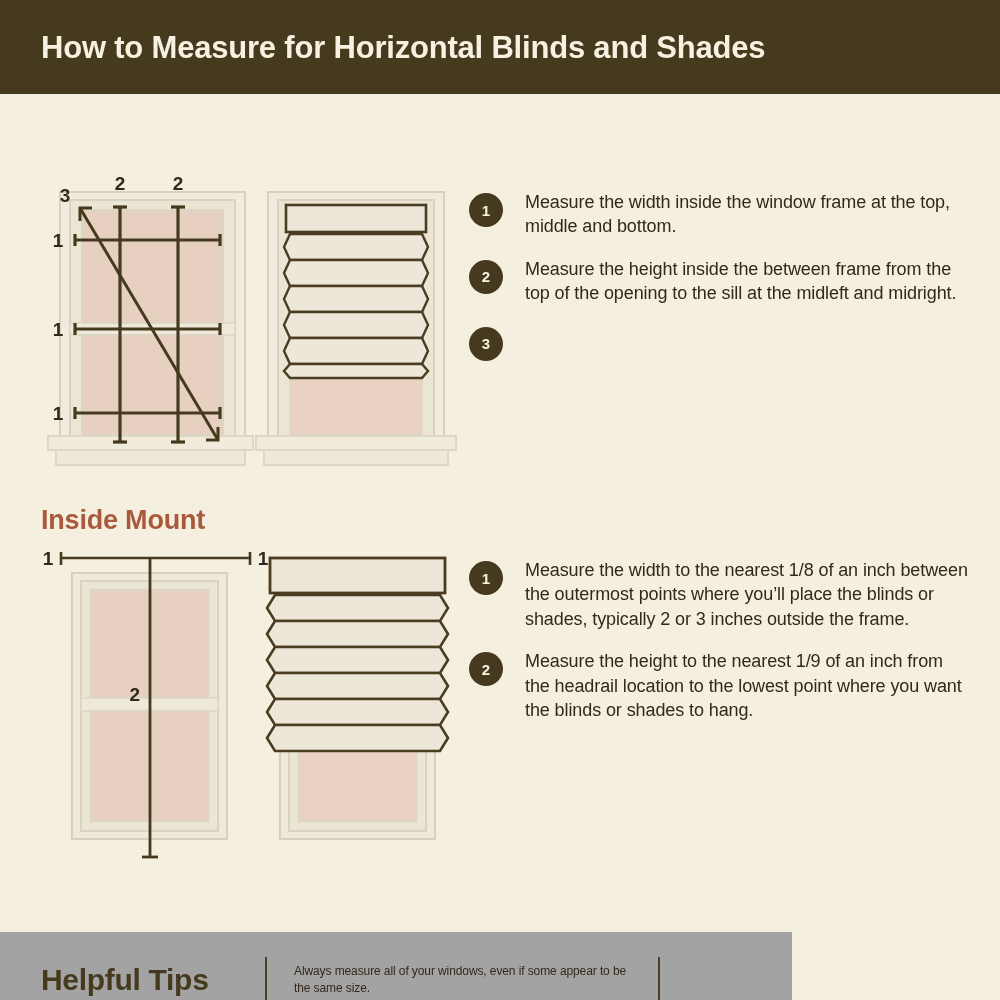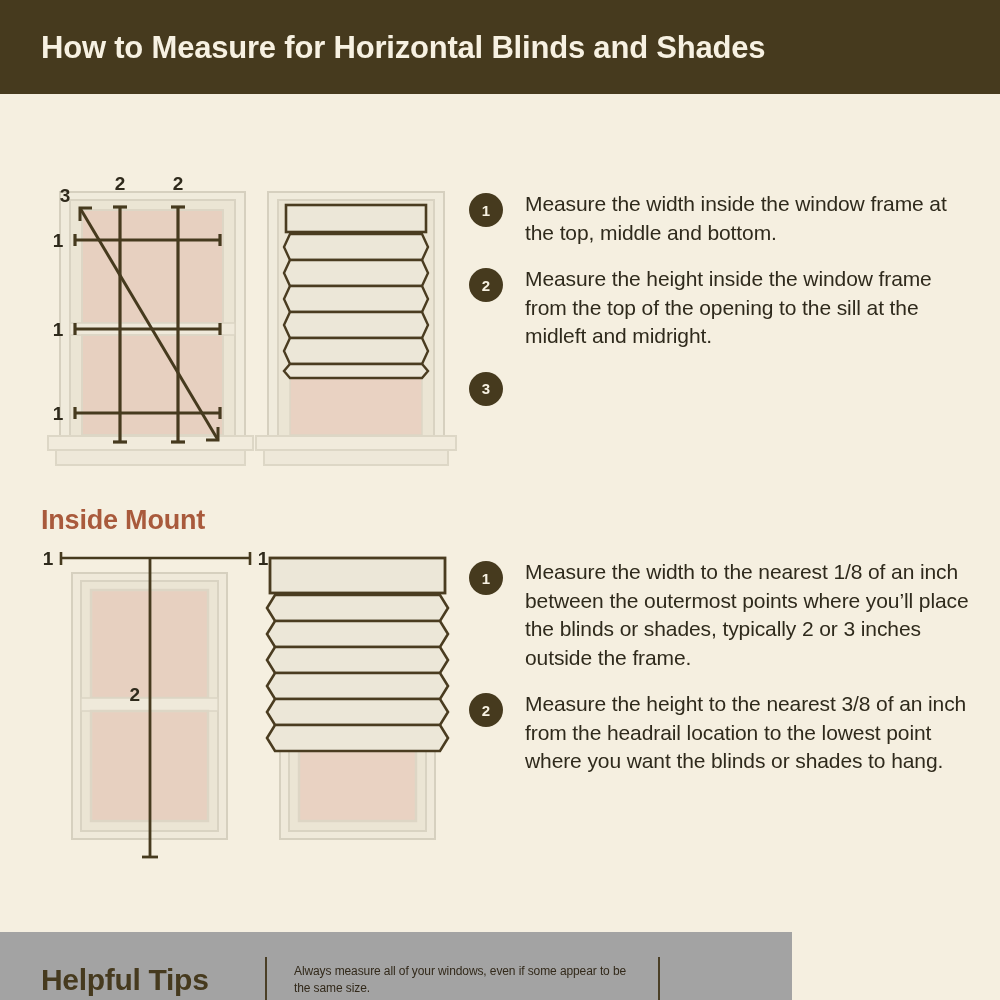--- a/index.html
+++ b/index.html
@@ -84,7 +84,7 @@
   }
   .step-text {
     margin-left: 22px;
-    font-size: 21px;
+    font-size: 18px;
     line-height: 1.36;
     color: #2f2a1c;
     letter-spacing: -0.1px;

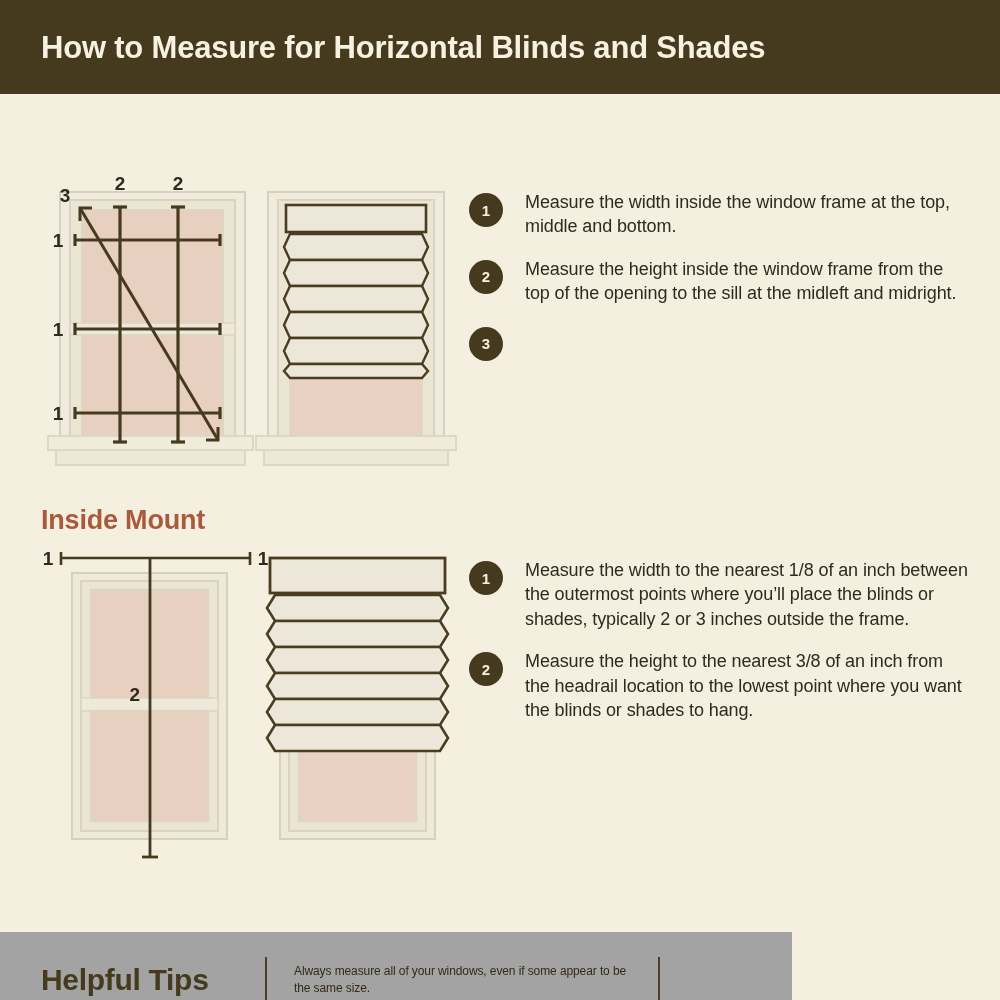--- a/index.html
+++ b/index.html
@@ -230,7 +230,7 @@
     </div>
     <div class="step">
       <div class="step-badge">2</div>
-      <div class="step-text">Measure the height inside the window frame from the top of the opening to the sill at the midleft and midright.</div>
+      <div class="step-text">Measure the height inside the between frame from the top of the opening to the sill at the midleft and midright.</div>
     </div>
     <div class="step">
       <div class="step-badge">3</div>

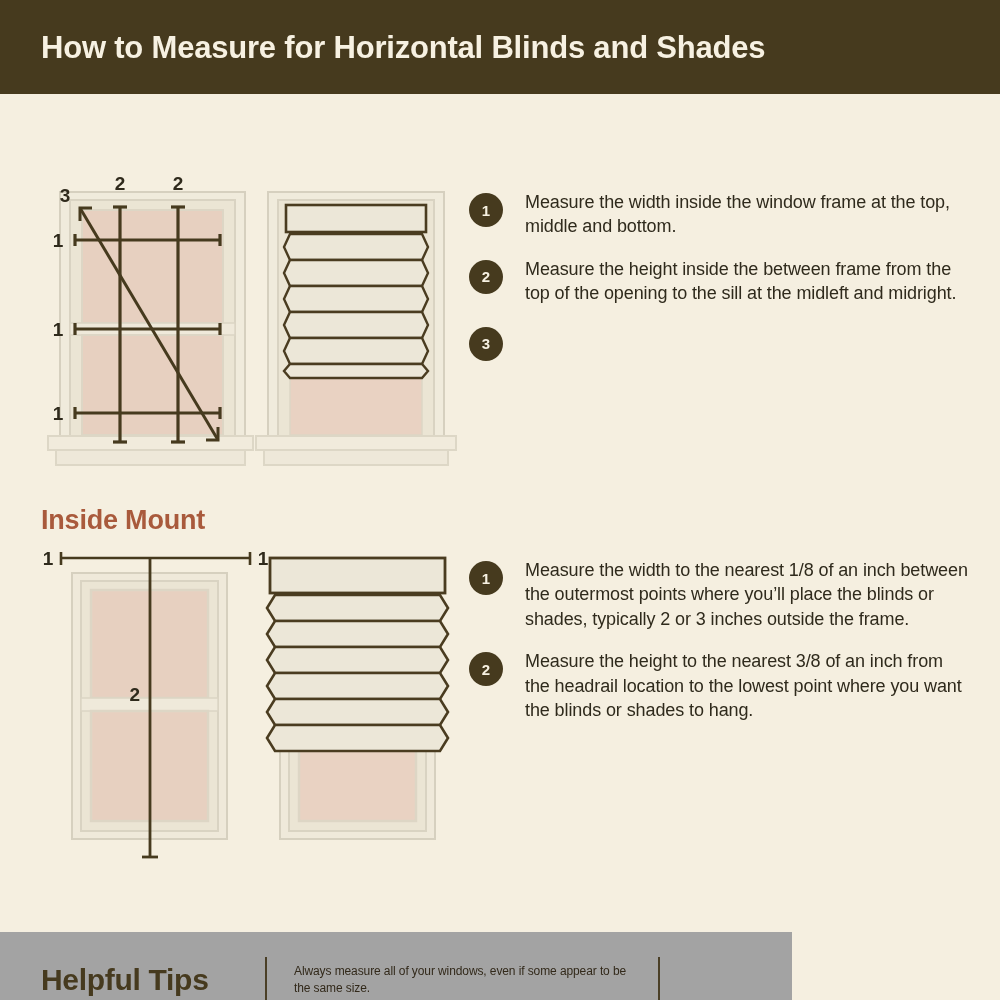--- a/index.html
+++ b/index.html
@@ -291,7 +291,7 @@
     </div>
     <div class="step">
       <div class="step-badge">2</div>
-      <div class="step-text">Measure the height to the nearest 3/8 of an inch from the headrail location to the lowest point where you want the blinds or shades to hang.</div>
+      <div class="step-text">Measure the height to the nearest 1/9 of an inch from the headrail location to the lowest point where you want the blinds or shades to hang.</div>
     </div>
   </div>
 

